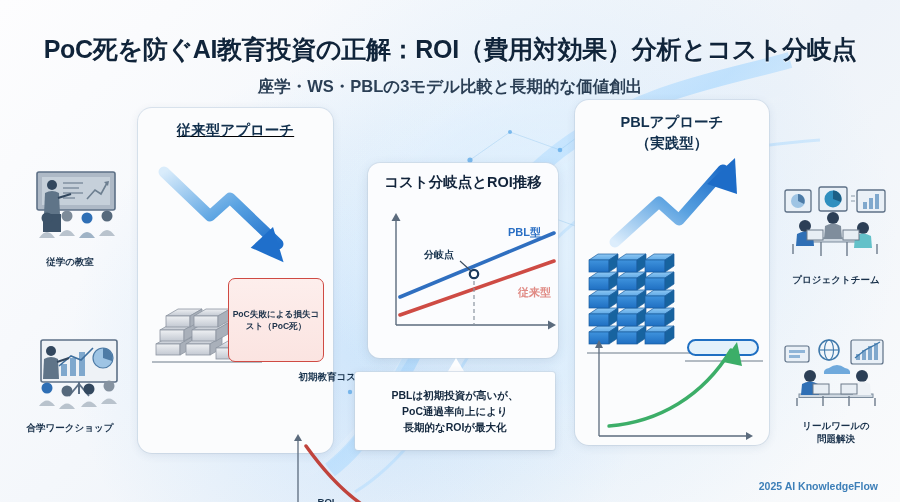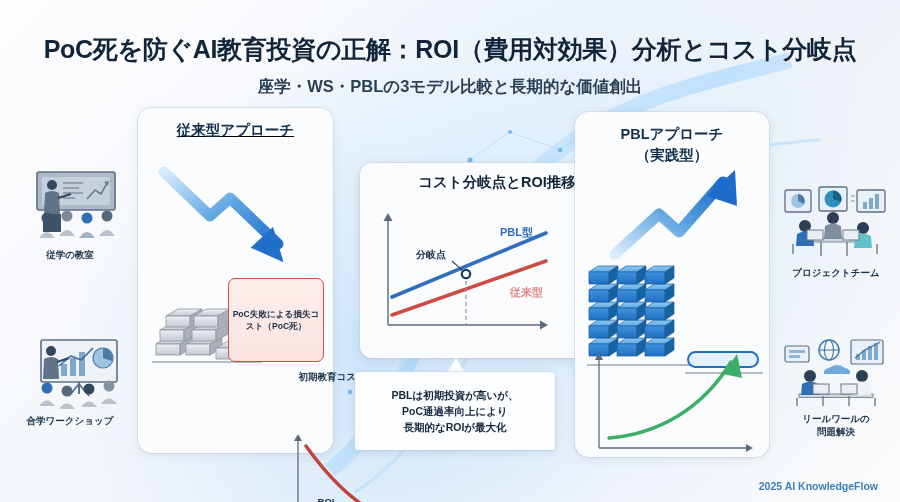--- a/index.html
+++ b/index.html
@@ -34,7 +34,7 @@
     box-shadow:0 2px 10px rgba(40,70,110,.10), 0 0 0 1px rgba(200,215,230,.55);
   }
   #card-left{left:138px;top:108px;width:195px;height:345px;text-decoration:underline;}
-  #card-right{left:575px;top:112px;width:194px;height:345px;}
+  #card-right{left:575px;top:100px;width:194px;height:345px;}
   #card-center{left:360px;top:163px;width:190px;height:195px;border-radius:12px;
     background:#fbfcfe;box-shadow:0 3px 12px rgba(40,70,110,.13),0 0 0 1px rgba(205,218,232,.6);padding-left:42px;}
   .card-title{

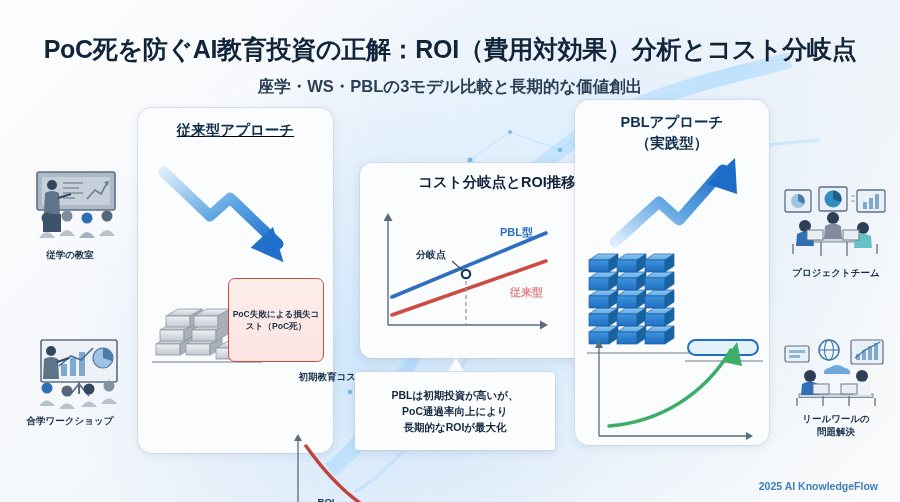--- a/index.html
+++ b/index.html
@@ -35,8 +35,8 @@
   }
   #card-left{left:138px;top:108px;width:195px;height:345px;text-decoration:underline;}
   #card-right{left:575px;top:100px;width:194px;height:345px;}
-  #card-center{left:360px;top:163px;width:190px;height:195px;border-radius:12px;
-    background:#fbfcfe;box-shadow:0 3px 12px rgba(40,70,110,.13),0 0 0 1px rgba(205,218,232,.6);padding-left:42px;}
+  #card-center{left:368px;top:163px;width:190px;height:195px;border-radius:12px;
+    background:#fbfcfe;box-shadow:0 3px 12px rgba(40,70,110,.13),0 0 0 1px rgba(205,218,232,.6);}
   .card-title{
     text-align:center;font-size:14.5px;font-weight:bold;color:#12304d;
     line-height:1.45;padding-top:12px;

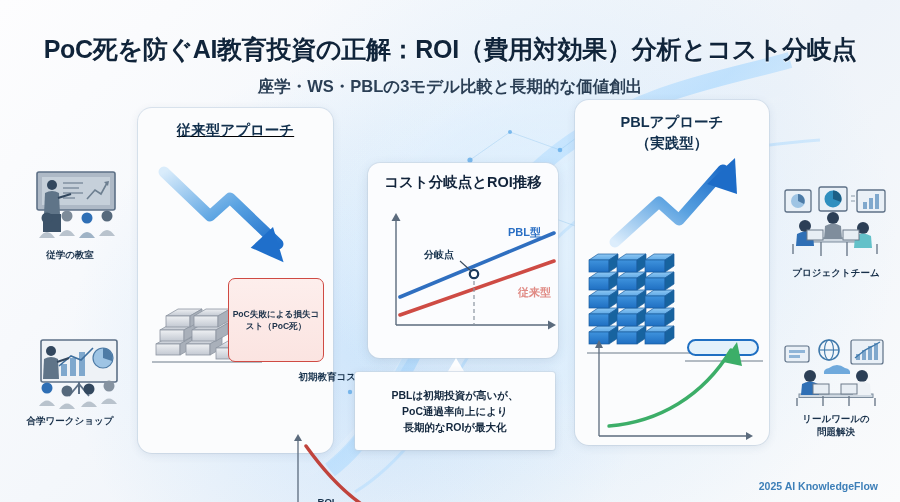--- a/index.html
+++ b/index.html
@@ -73,7 +73,7 @@
   }
   
   .side{position:absolute;width:128px;text-align:center;}
-  .cap{font-size:9.5px;font-weight:bold;color:#18304a;line-height:1.35;margin-top:5px;}
+  .cap{font-size:9.5px;font-weight:bold;color:#18304a;line-height:1.35;margin-top:12px;}
   .footer{
     position:absolute;right:22px;bottom:10px;
     font-size:10.5px;font-weight:bold;color:#3d7fb8;

